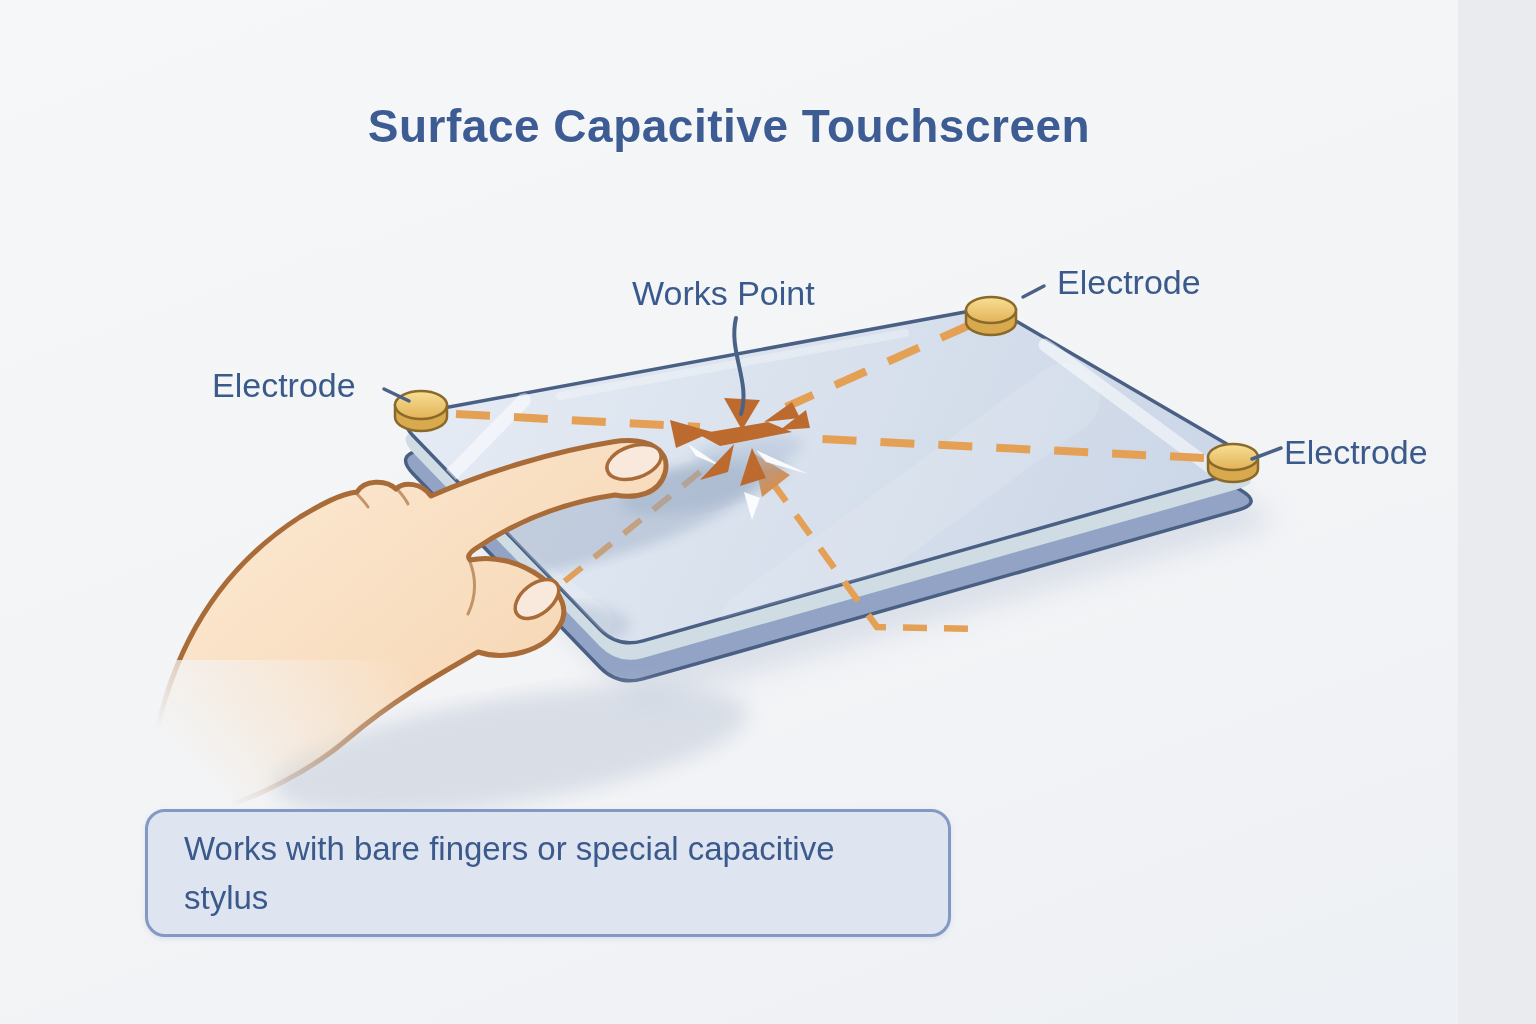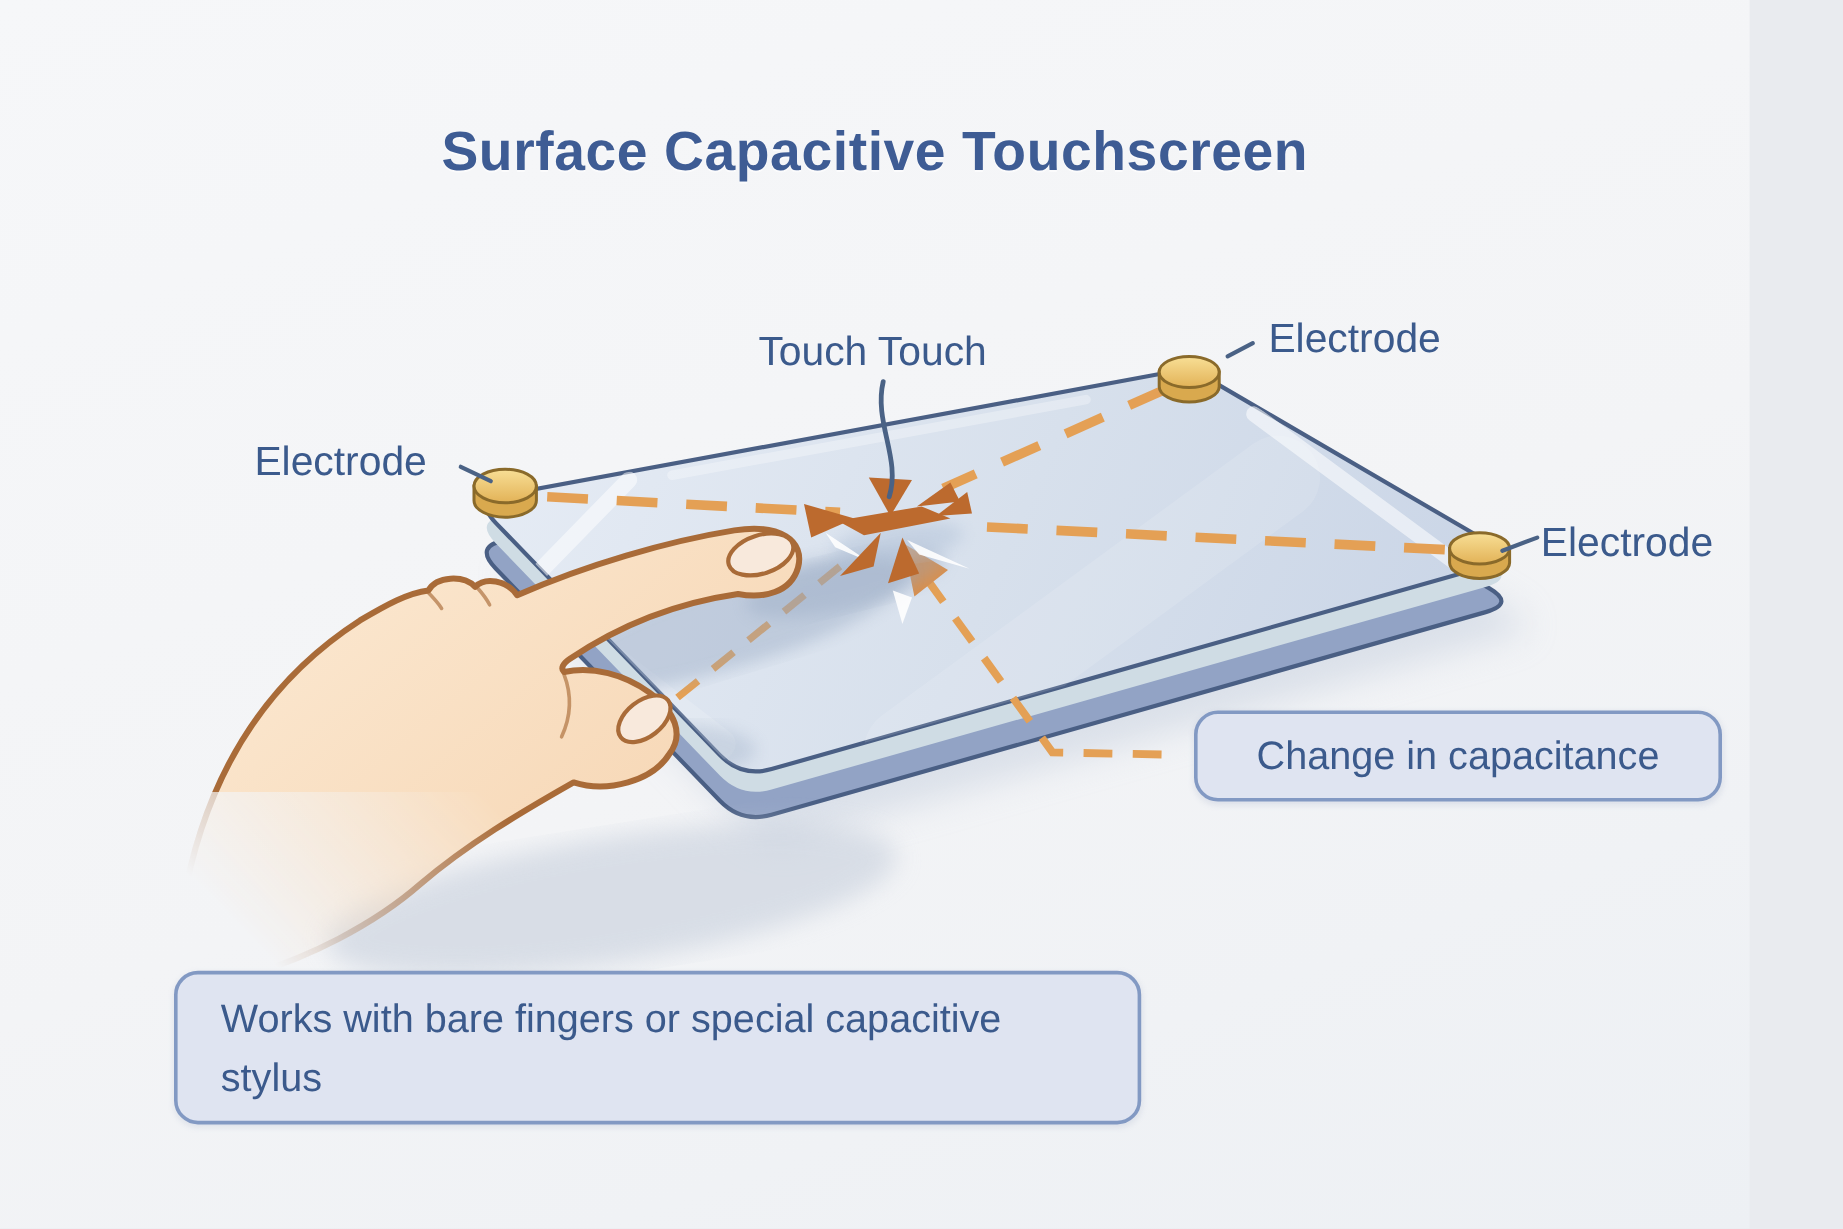--- a/index.html
+++ b/index.html
@@ -175,7 +175,7 @@
 
   <div class="title">Surface Capacitive Touchscreen</div>
 
-  <div class="label lbl-touch">Touch Touch</div>
+  <div class="label lbl-touch">Works Point</div>
   <div class="label lbl-el-left">Electrode</div>
   <div class="label lbl-el-top">Electrode</div>
   <div class="label lbl-el-right">Electrode</div>

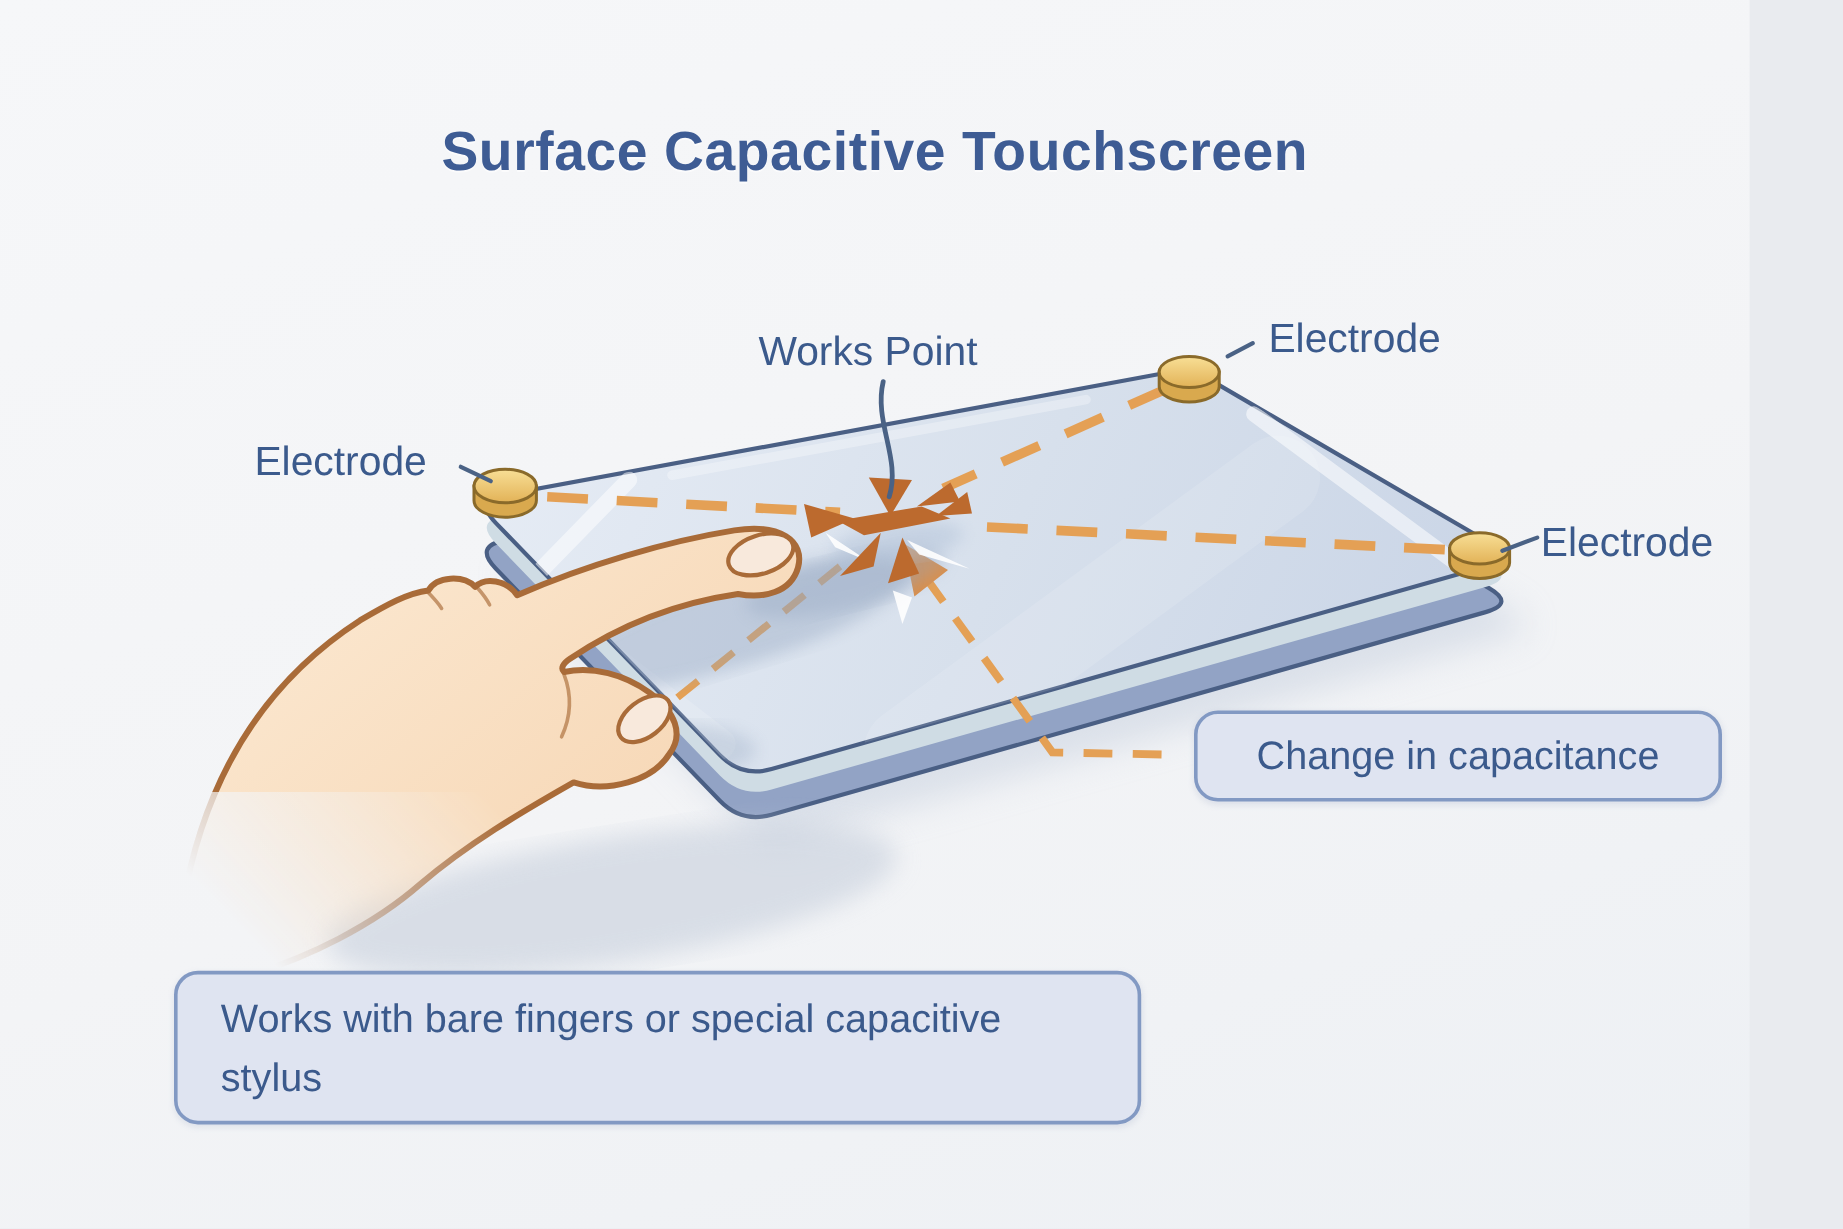--- a/index.html
+++ b/index.html
@@ -180,9 +180,6 @@
   <div class="label lbl-el-top">Electrode</div>
   <div class="label lbl-el-right">Electrode</div>
 
-  <div class="callout callout-cap">
-    <span>Change in capacitance</span>
-  </div>
   <div class="callout callout-note">
     <span>Works with bare fingers or special capacitive stylus</span>
   </div>

